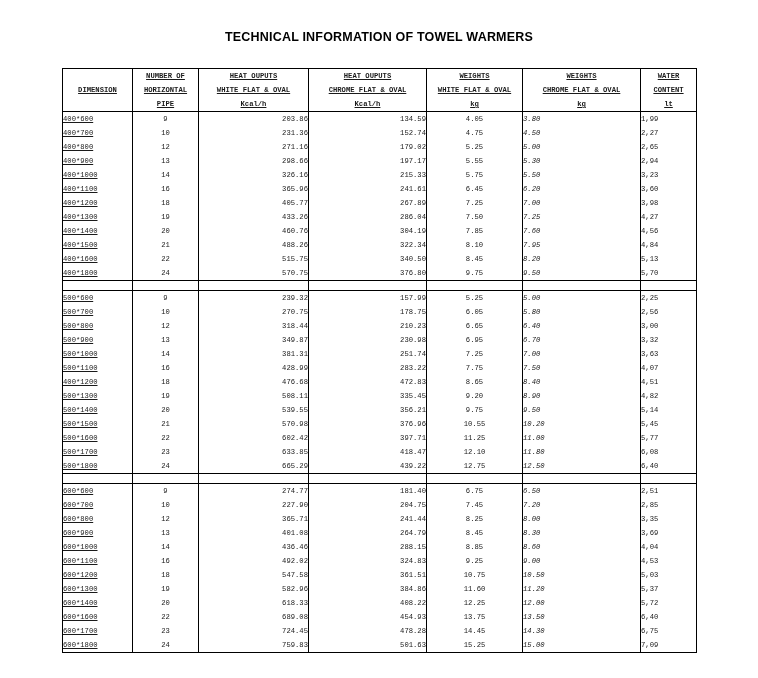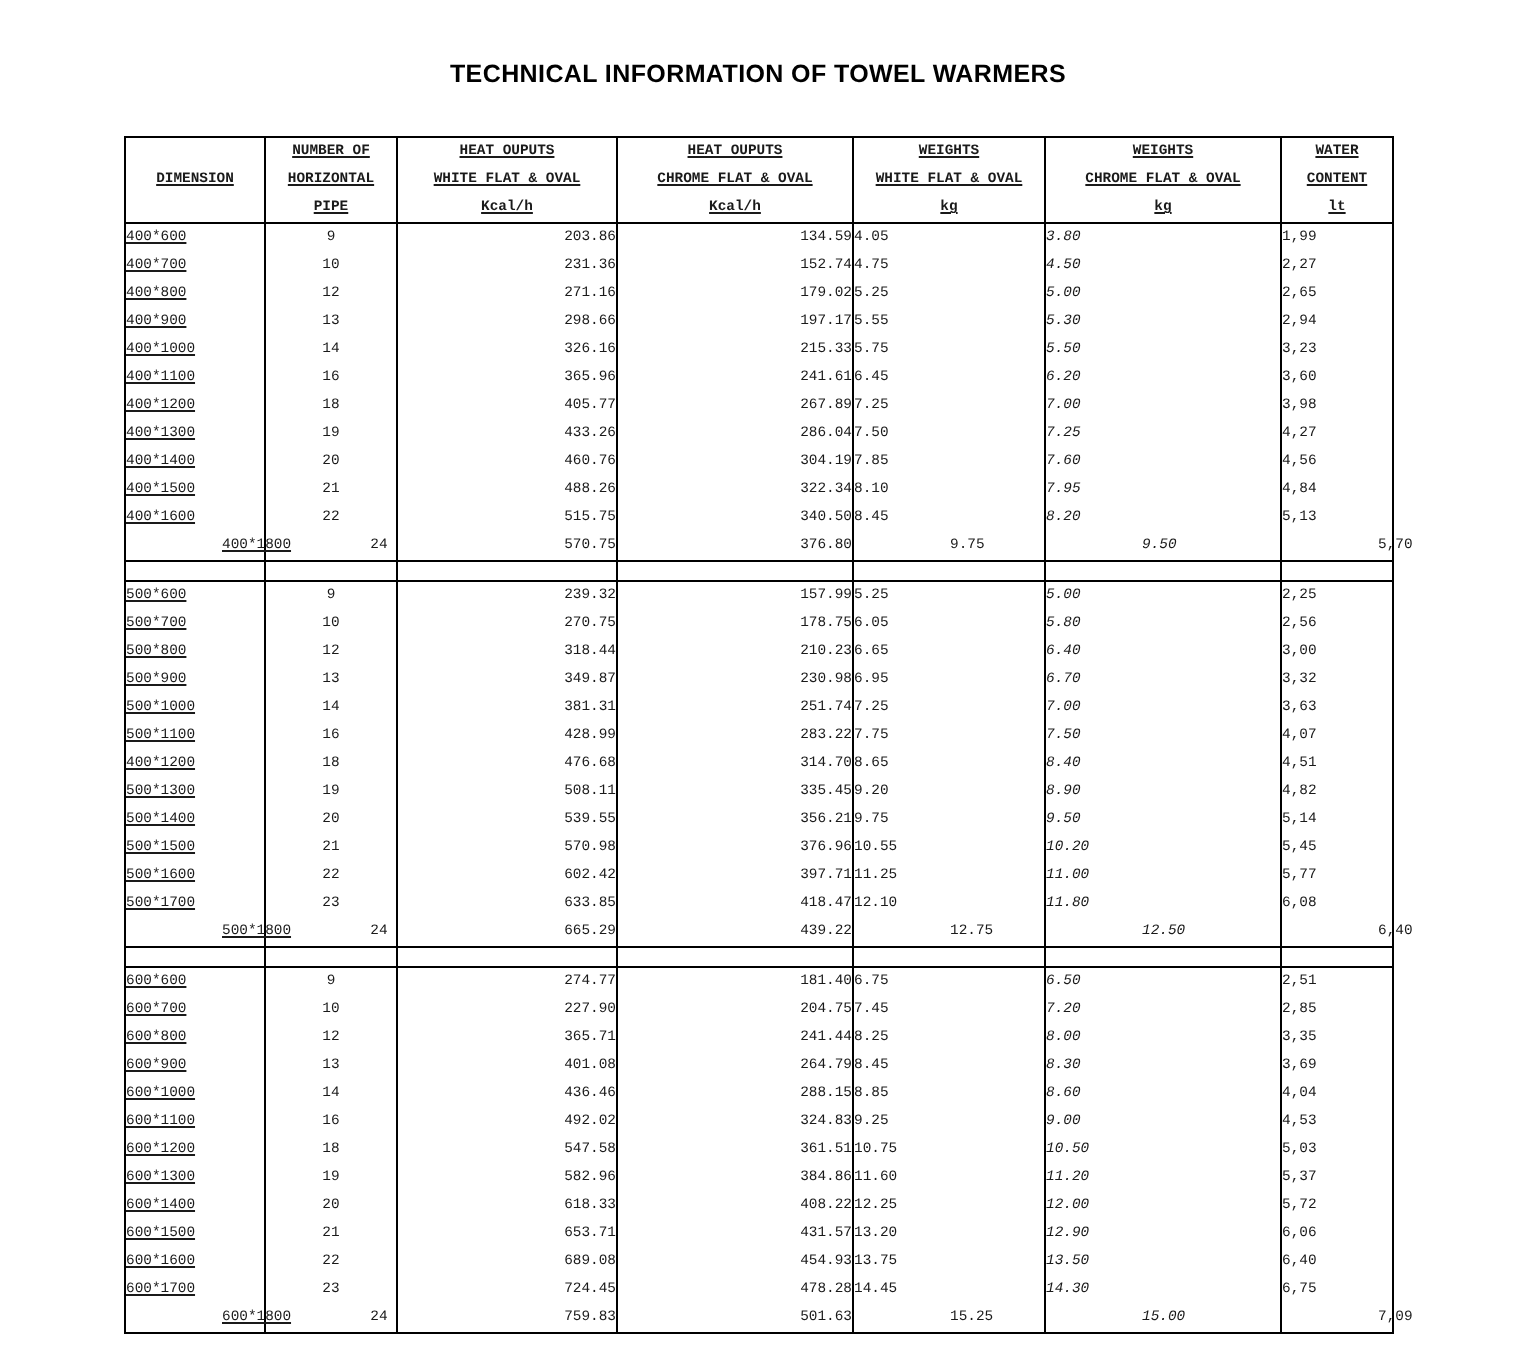--- a/index.html
+++ b/index.html
@@ -83,7 +83,7 @@
     padding-right: 30px;
   }
   td.num4 {
-    text-align: left;
+    text-align: center;
     padding-right: 28px;
   }
   td.num5 {

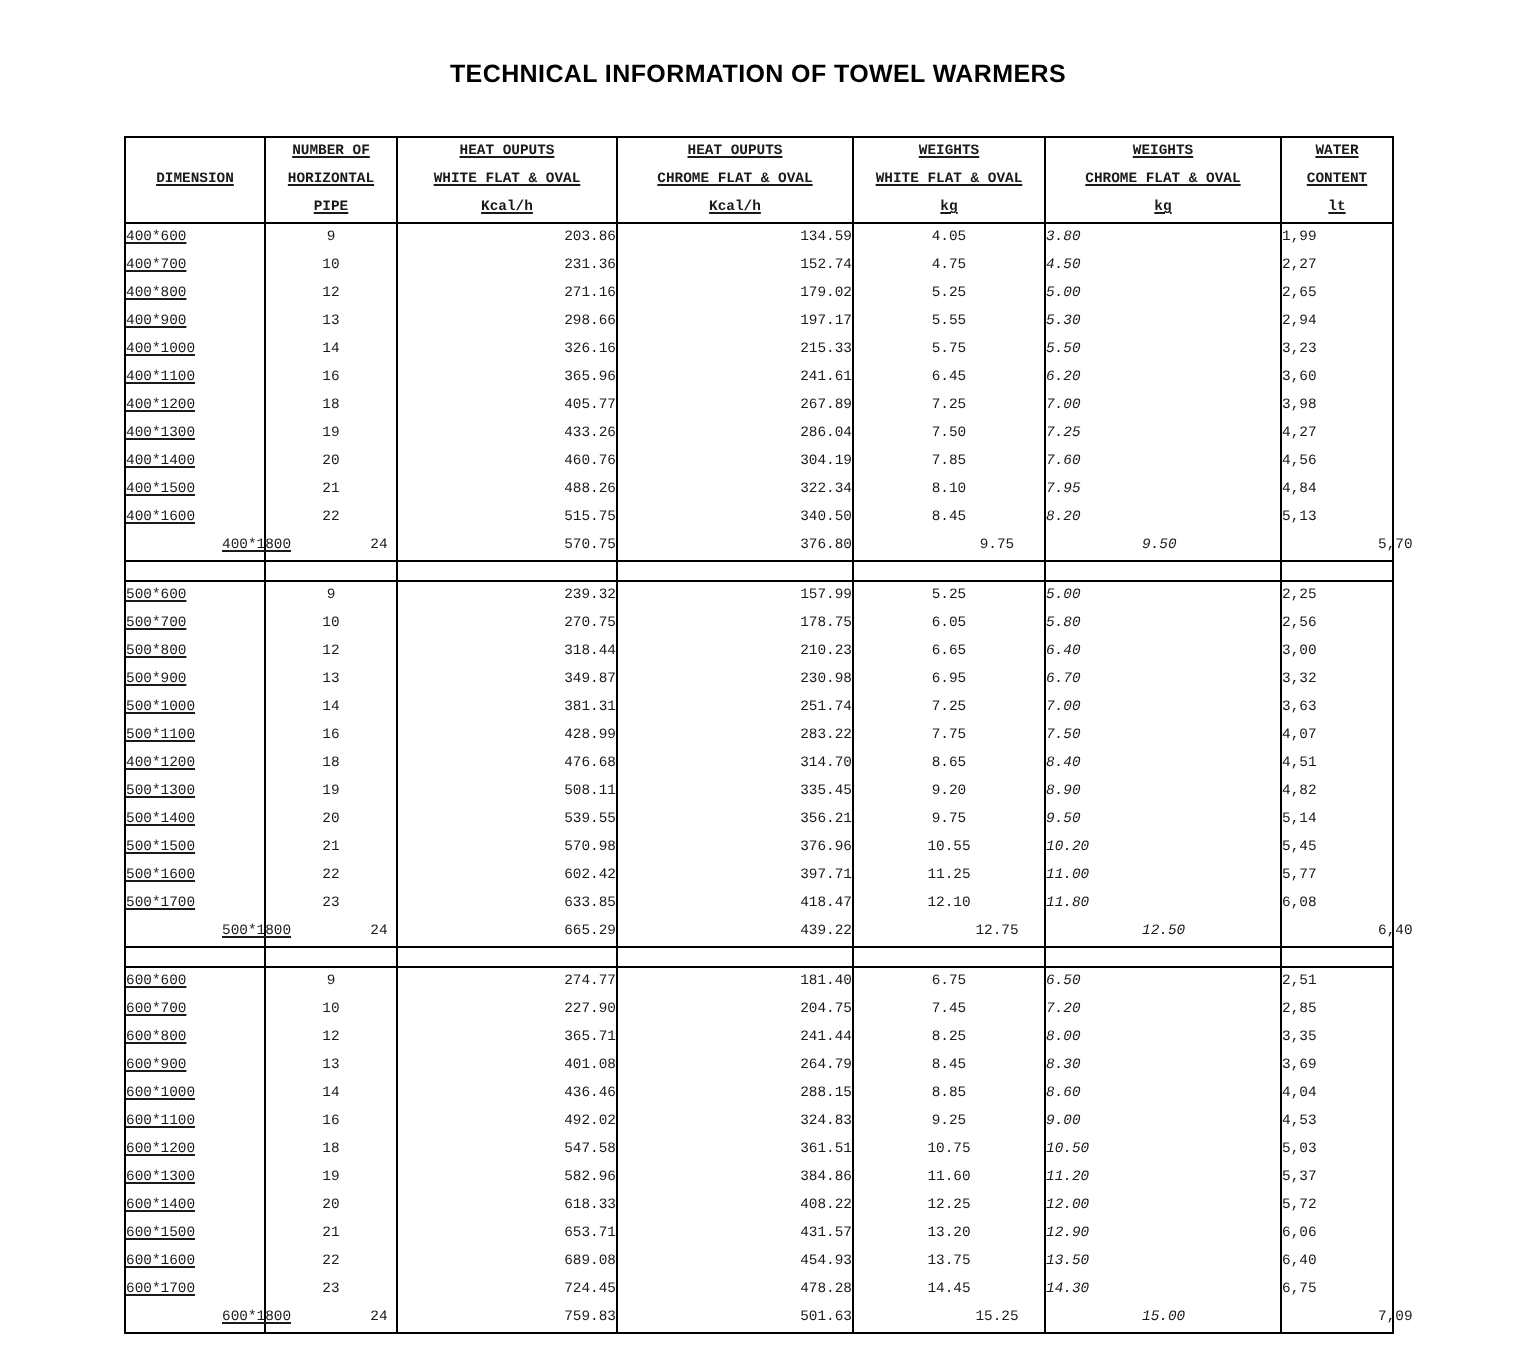--- a/index.html
+++ b/index.html
@@ -104,7 +104,6 @@
   }
   tr.group-end td {
     border-bottom: 1px solid #000;
-    padding-left: 48px;
   }
   tr.group-start td {
     border-top: 1px solid #000;

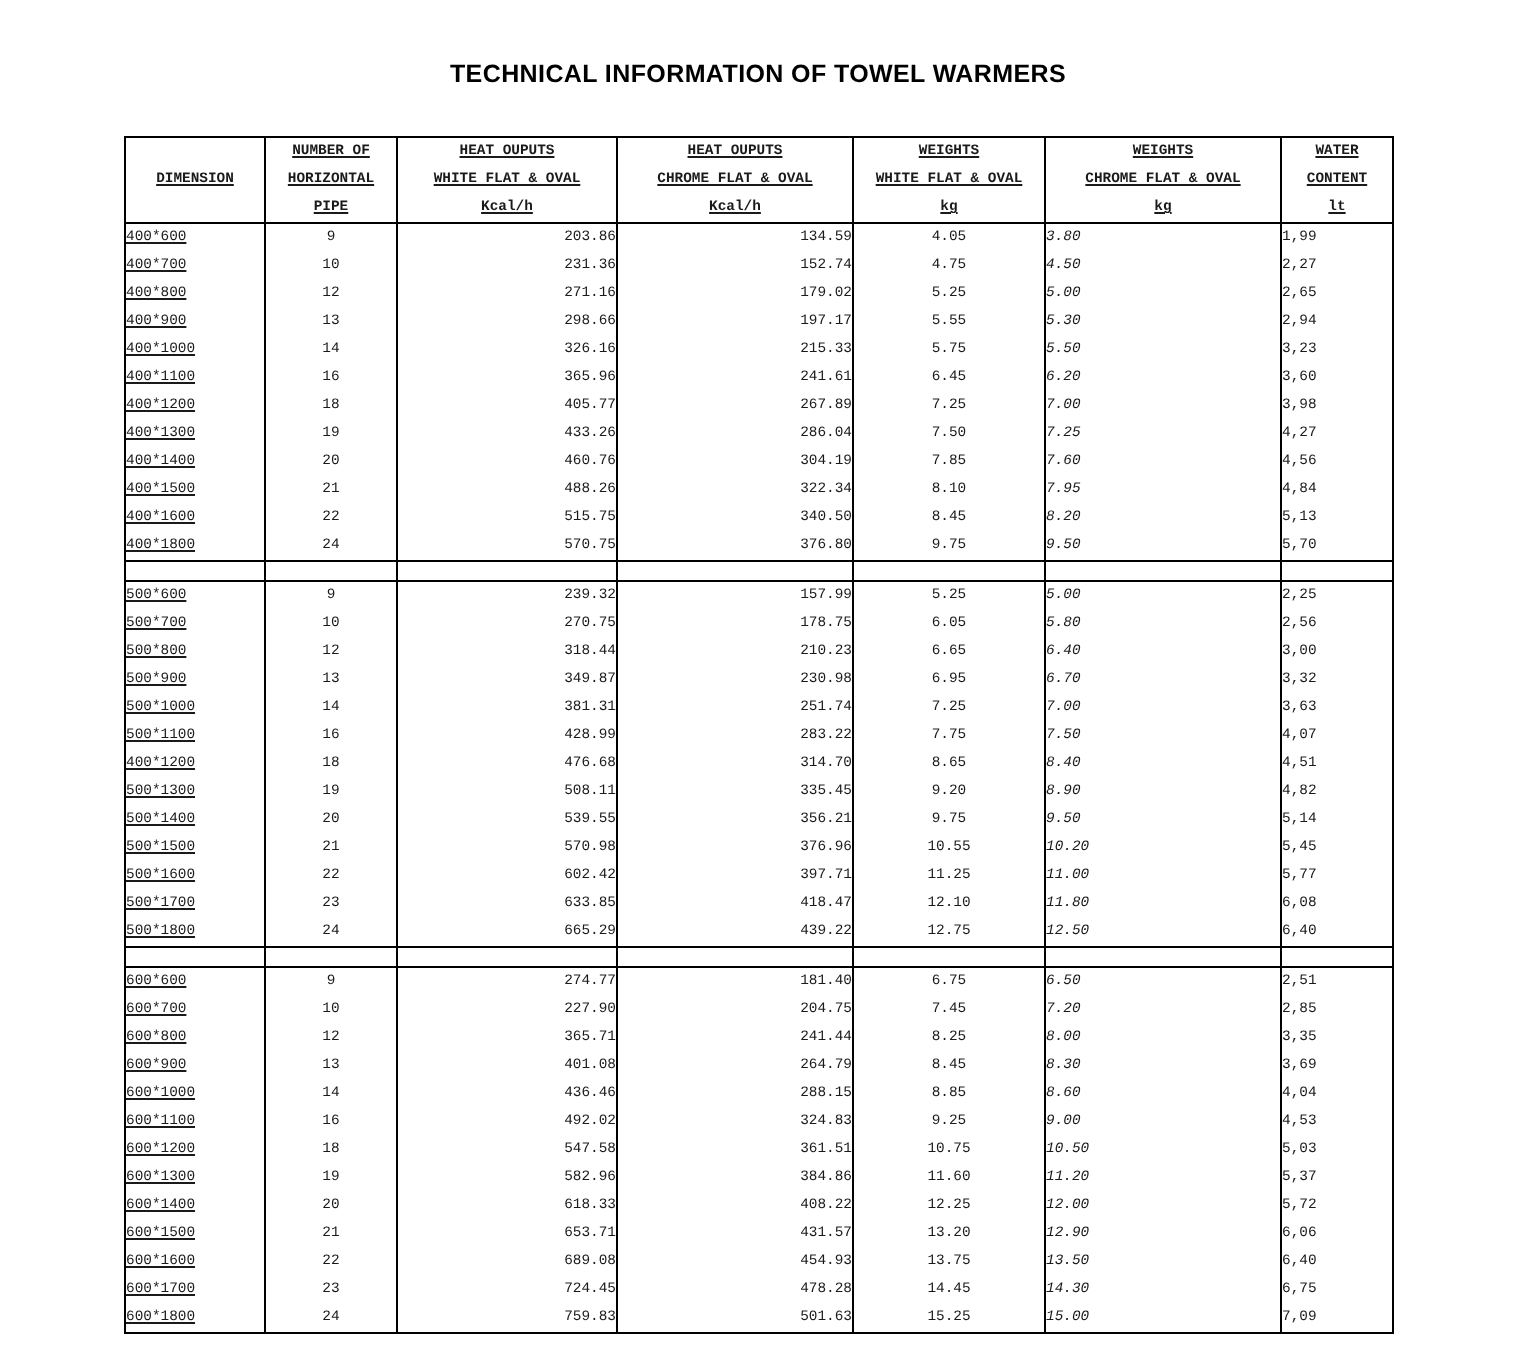--- a/index.html
+++ b/index.html
@@ -343,7 +343,7 @@
             <td class="dim">400*1200</td>
             <td class="pipe">18</td>
             <td class="num">476.68</td>
-            <td class="num">314.70</td>
+            <td class="num">472.83</td>
             <td class="num4">8.65</td>
             <td class="num5">8.40</td>
             <td class="water">4,51</td>

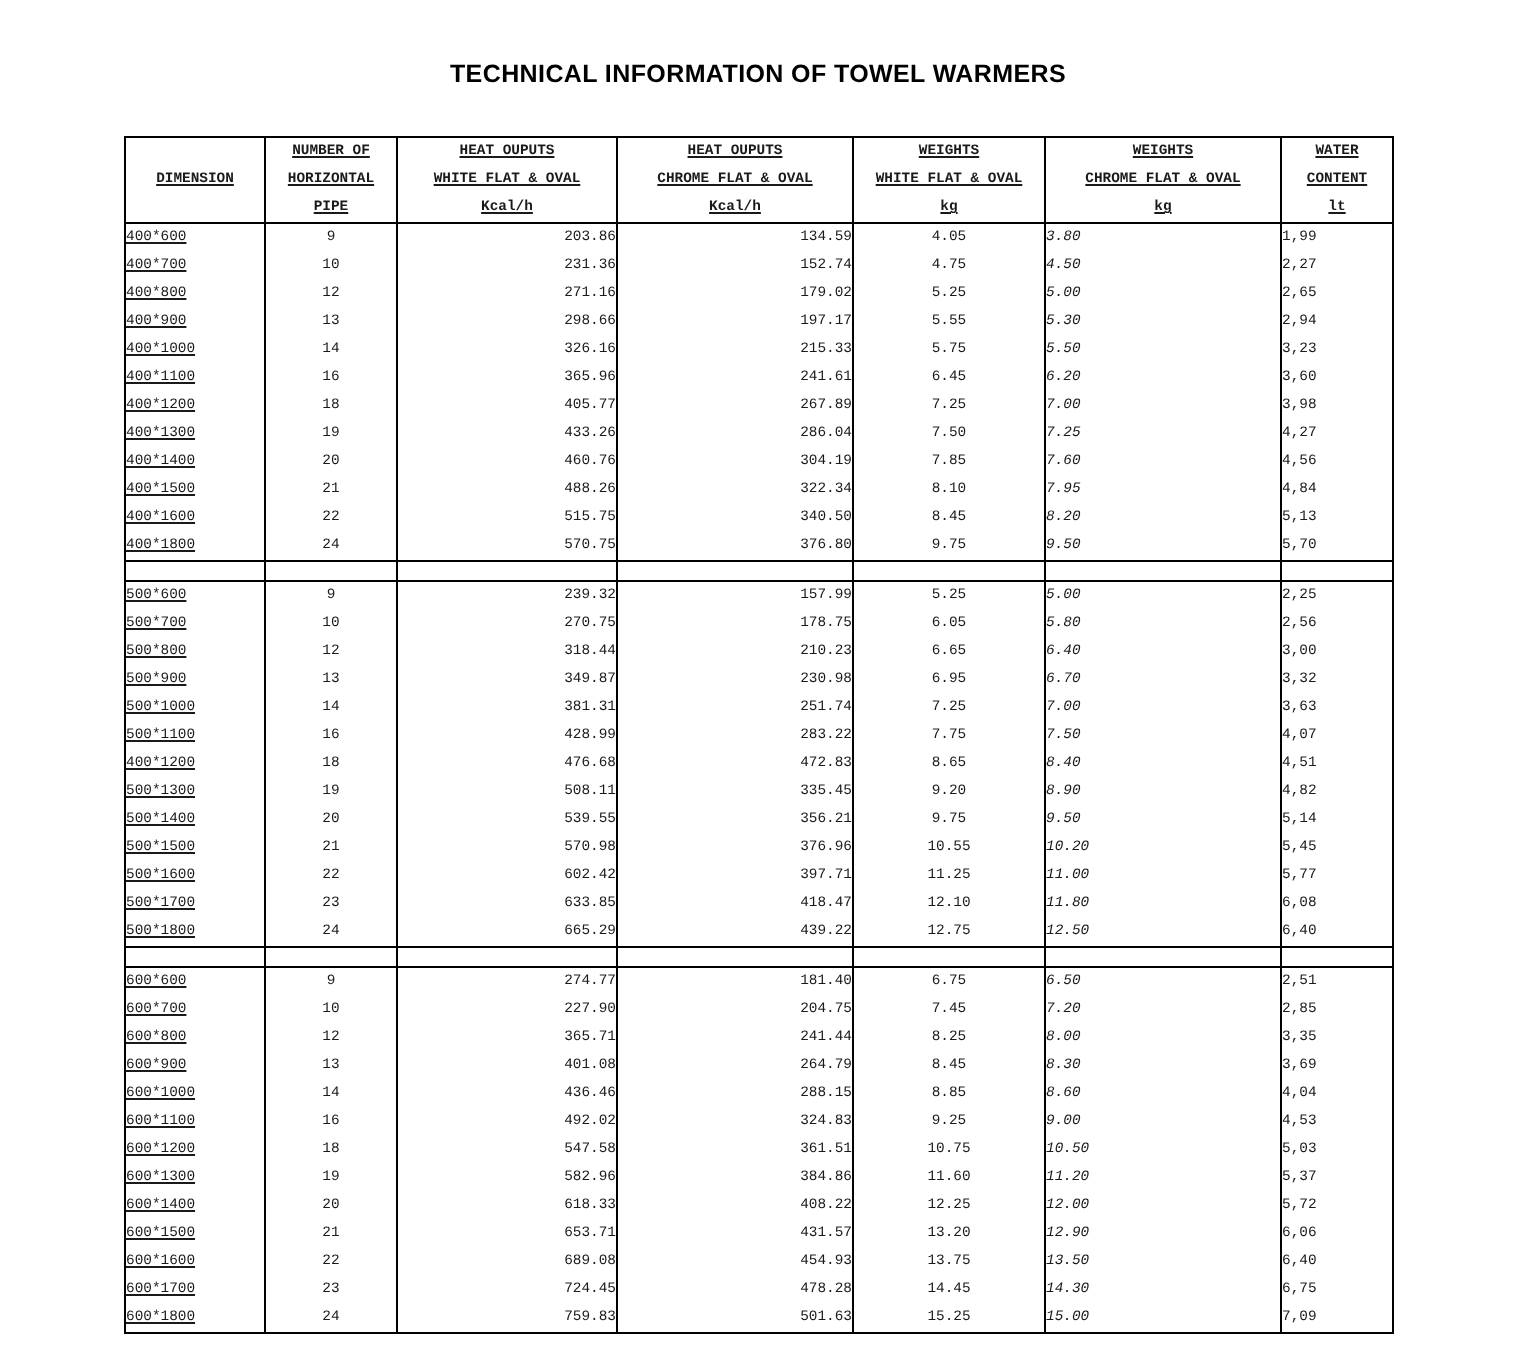--- a/index.html
+++ b/index.html
@@ -493,15 +493,6 @@
             <td class="water">5,72</td>
           </tr>
           <tr>
-            <td class="dim">600*1500</td>
-            <td class="pipe">21</td>
-            <td class="num">653.71</td>
-            <td class="num">431.57</td>
-            <td class="num4">13.20</td>
-            <td class="num5">12.90</td>
-            <td class="water">6,06</td>
-          </tr>
-          <tr>
             <td class="dim">600*1600</td>
             <td class="pipe">22</td>
             <td class="num">689.08</td>

